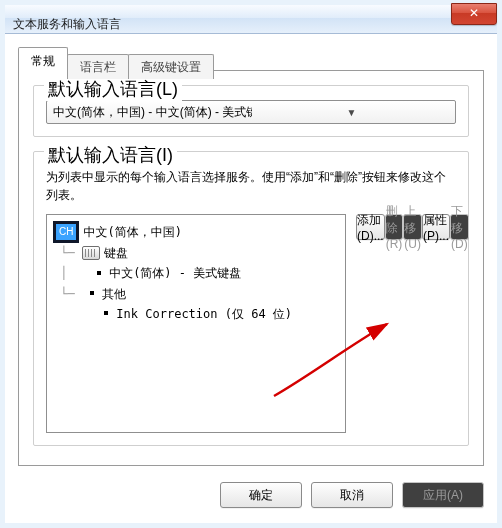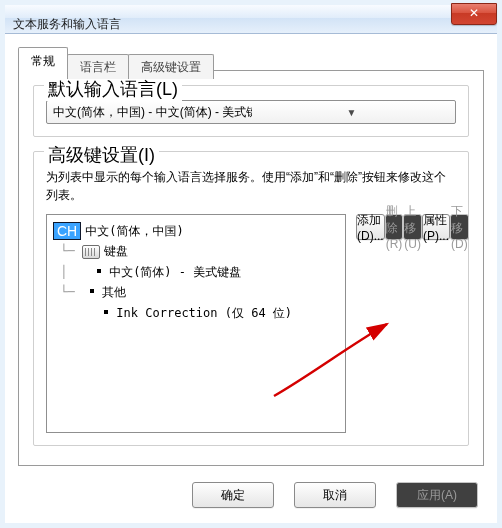--- a/index.html
+++ b/index.html
@@ -66,7 +66,7 @@
       </div>
 
       <div class="group" style="margin-bottom:0">
-        <span class="group-label">高级键设置(I)</span>
+        <span class="group-label">默认输入语言(I)</span>
         <div class="desc">为列表中显示的每个输入语言选择服务。使用“添加”和“删除”按钮来修改这个列表。</div>
 
         <div class="svc">

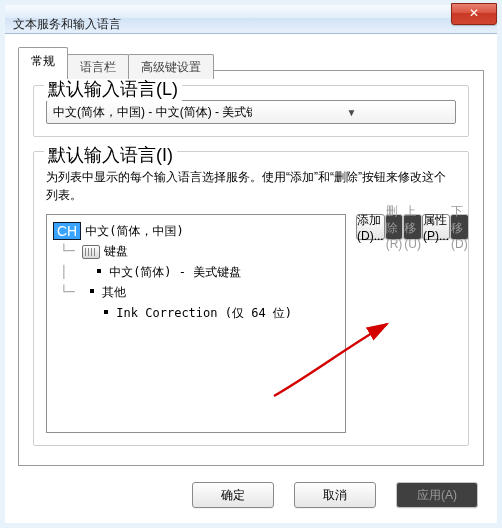--- a/index.html
+++ b/index.html
@@ -22,7 +22,7 @@
   .svc{display:flex}
   .tree{flex:1;border:1px solid #8f8f8f;height:205px;padding:6px 6px 6px 6px;font-family:"SimSun",monospace;font-size:12px;line-height:1.7;overflow:hidden;background:#fff}
   .tree .row{display:flex;align-items:center;white-space:nowrap}
-  .badge{display:inline-block;background:#3aa3ff;color:#fff;font-size:14px;padding:1px 3px;line-height:14px;height:14px;border:1px solid #0f172a;margin-right:4px;font-family:Tahoma,sans-serif}
+  .badge{display:inline-block;background:#3aa3ff;color:#fff;font-size:10px;padding:1px 3px;line-height:14px;height:14px;border:3px solid #0f172a;margin-right:4px;font-family:Tahoma,sans-serif}
   .kbicon{display:inline-block;width:16px;height:12px;border:1px solid #6e6e6e;border-radius:2px;background:linear-gradient(#fff,#d8d8d8);margin-right:4px;position:relative}
   .kbicon::after{content:"";position:absolute;left:2px;right:2px;top:2px;bottom:2px;background:repeating-linear-gradient(to right,#888 0 1px,transparent 1px 3px)}
   .dot{display:inline-block;width:4px;height:4px;background:#000;margin:0 8px 2px 8px;vertical-align:middle}

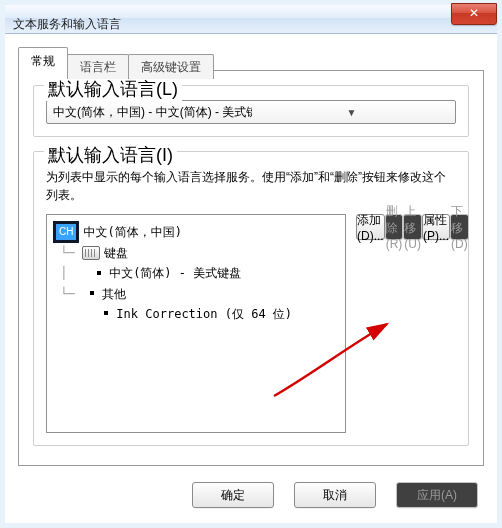--- a/index.html
+++ b/index.html
@@ -31,7 +31,7 @@
   .btncol .spacer{height:50px}
   .btn{height:24px;border:1px solid #8a8a8a;background:linear-gradient(to bottom,#fefefe,#e6e6e6);border-radius:3px;font-size:12px;margin-bottom:8px;cursor:pointer;display:flex;align-items:center;justify-content:center;box-shadow:0 1px 0 rgba(0,0,0,.05)}
   .btn.disabled{color:#9a9a9a;border-color:#c5c5c5;background:#404040;cursor:default}
-  .footer{position:absolute;right:14px;bottom:10px;display:flex;gap:20px}
+  .footer{position:absolute;right:8px;bottom:10px;display:flex;gap:9px}
   .footer .btn{width:80px;margin:0}
   .arrow-annot{position:absolute;pointer-events:none}
 </style>

